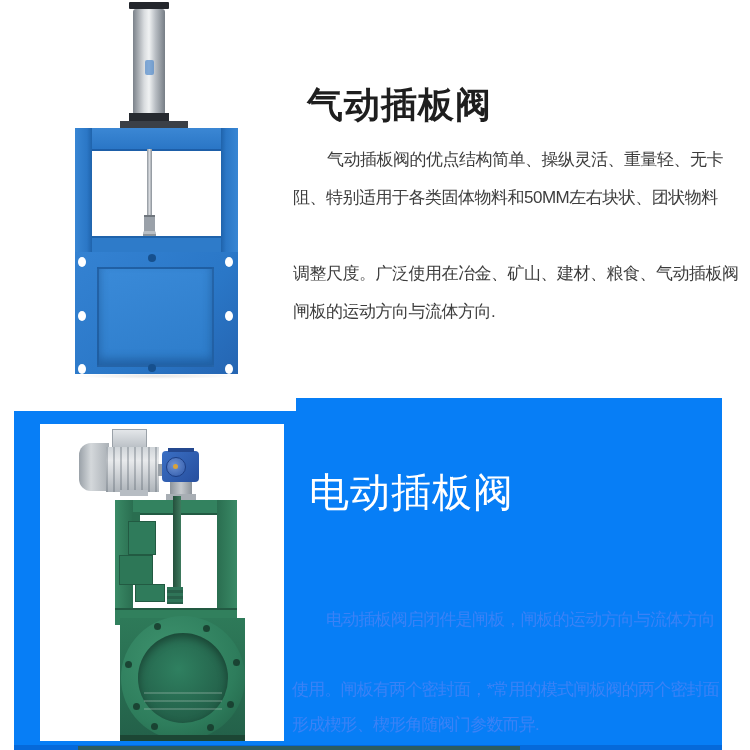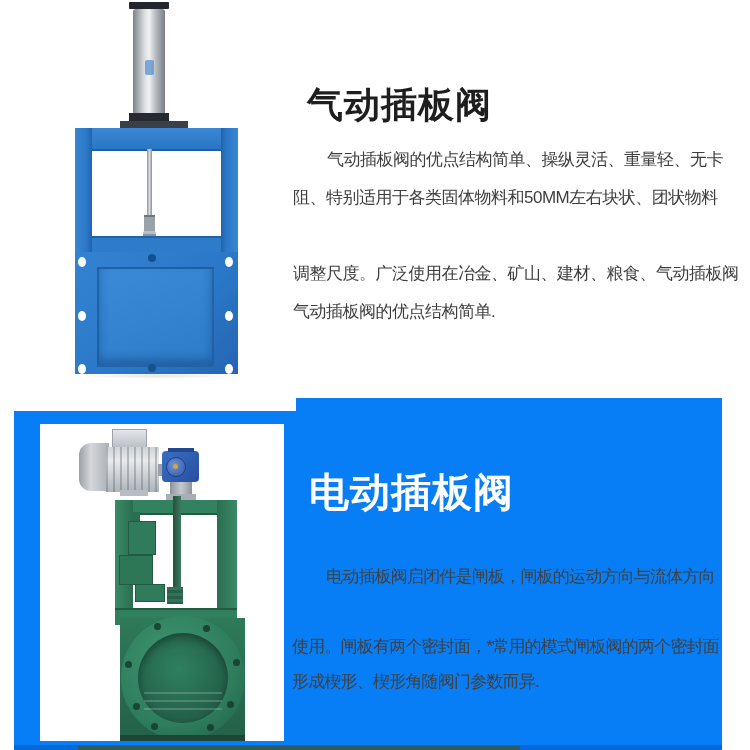--- a/index.html
+++ b/index.html
@@ -73,7 +73,7 @@
     <div class="s1-line indent" style="top:141px;">气动插板阀的优点结构简单、操纵灵活、重量轻、无卡</div>
     <div class="s1-line" style="top:179px;">阻、特别适用于各类固体物料和50MM左右块状、团状物料</div>
     <div class="s1-line" style="top:255px;">调整尺度。广泛使用在冶金、矿山、建材、粮食、气动插板阀</div>
-    <div class="s1-line" style="top:293px;">气动插板阀的优点结构简单.</div>
+    <div class="s1-line" style="top:293px;">闸板的运动方向与流体方向.</div>
   </div>
 
   <div class="abs" style="left:0;top:398px;width:750px;height:352px;">

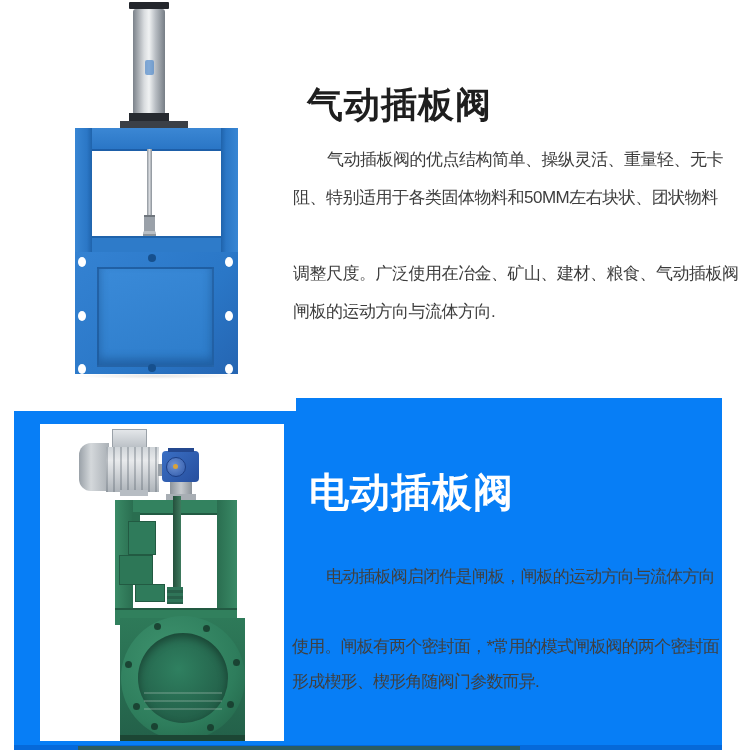--- a/index.html
+++ b/index.html
@@ -13,7 +13,7 @@
             color:#1e1e1e;letter-spacing:1px;line-height:1.1;}
   .s1-line{position:absolute;left:293px;width:440px;height:38px;line-height:38px;
            font-size:17px;letter-spacing:-0.5px;color:#3d3d3d;white-space:nowrap;}
-  .s2-title{position:absolute;left:309px;top:470px;font-size:40px;font-weight:bold;
+  .s2-title{position:absolute;left:309px;top:470px;font-size:40px;font-weight:normal;
             color:#ffffff;letter-spacing:1px;line-height:1.1;}
   .s2-line{position:absolute;left:292px;width:440px;height:35px;line-height:35px;
            font-size:17px;letter-spacing:-0.8px;color:#404040;white-space:nowrap;}

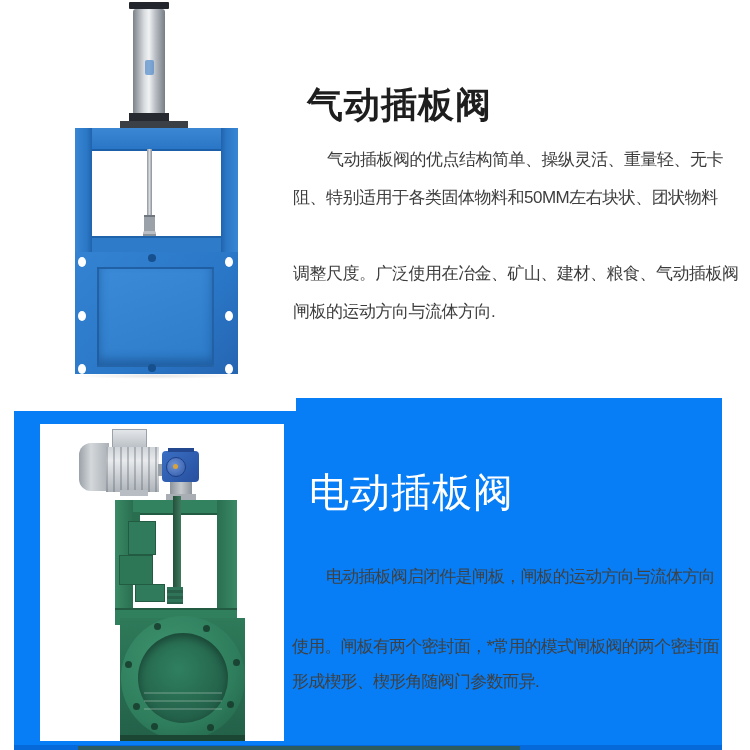--- a/index.html
+++ b/index.html
@@ -16,7 +16,7 @@
   .s2-title{position:absolute;left:309px;top:470px;font-size:40px;font-weight:normal;
             color:#ffffff;letter-spacing:1px;line-height:1.1;}
   .s2-line{position:absolute;left:292px;width:440px;height:35px;line-height:35px;
-           font-size:17px;letter-spacing:-0.8px;color:#404040;white-space:nowrap;}
+           font-size:17px;letter-spacing:-0.8px;color:#3b82f6;white-space:nowrap;margin-top:43px;}
   .indent{text-indent:2em;}
 </style>
 </head>

